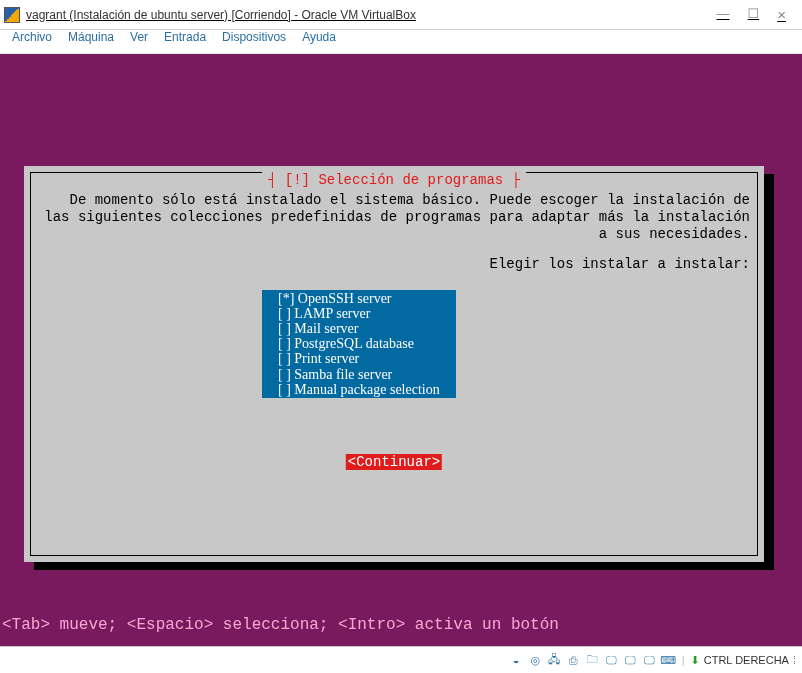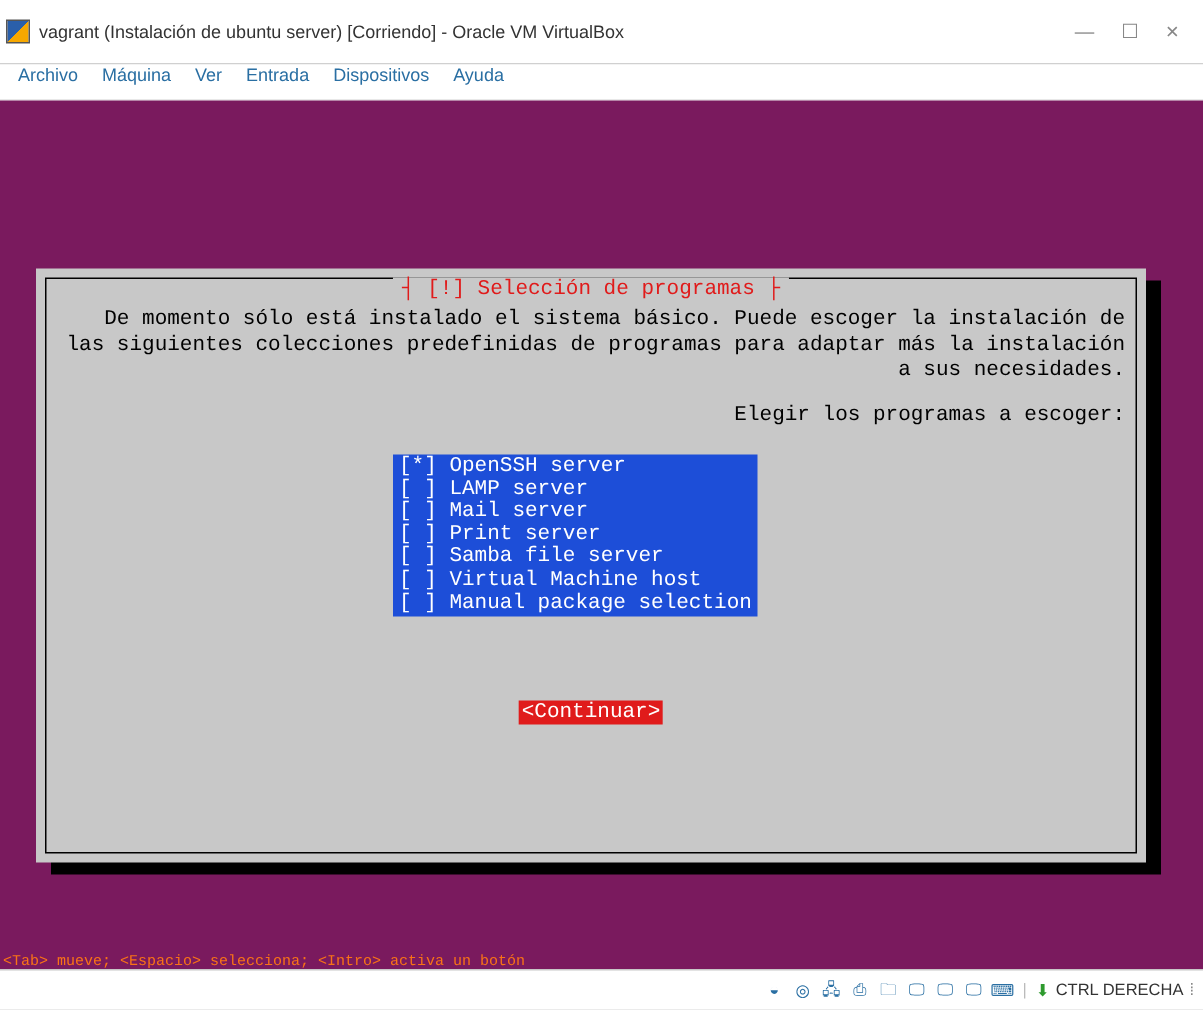--- a/index.html
+++ b/index.html
@@ -14,12 +14,13 @@
     position: relative;
   }
   .titlebar {
-    height: 43px;
+    height: 30px;
     background: #fff;
     border-bottom: 1px solid #d0d0d0;
     display: flex;
     align-items: center;
     padding: 0 4px;
+    text-decoration: underline;
   }
   .titlebar .app-icon {
     width: 16px; height: 16px; margin-right: 6px;

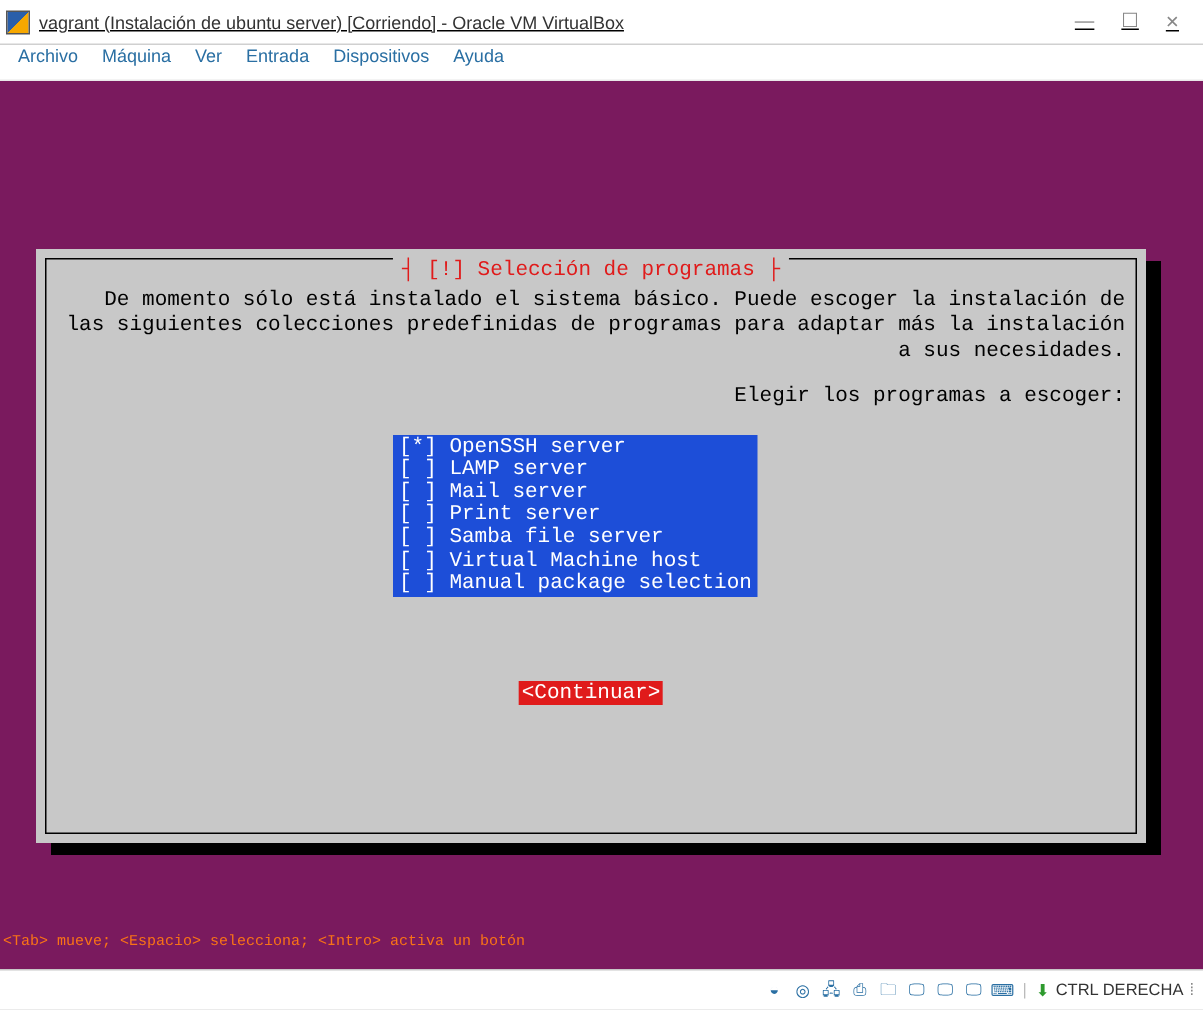--- a/index.html
+++ b/index.html
@@ -170,7 +170,7 @@
     <div class="dialog-content">
       <p>De momento sólo está instalado el sistema básico. Puede escoger la instalación de las siguientes colecciones predefinidas de programas para adaptar más la instalación a sus necesidades.</p>
       <div class="para-gap"></div>
-      <p>Elegir los programas a escoger:</p>
+      <p>Elegir los instalar a instalar:</p>
     </div>
 
     <div class="select-list" id="software-list">

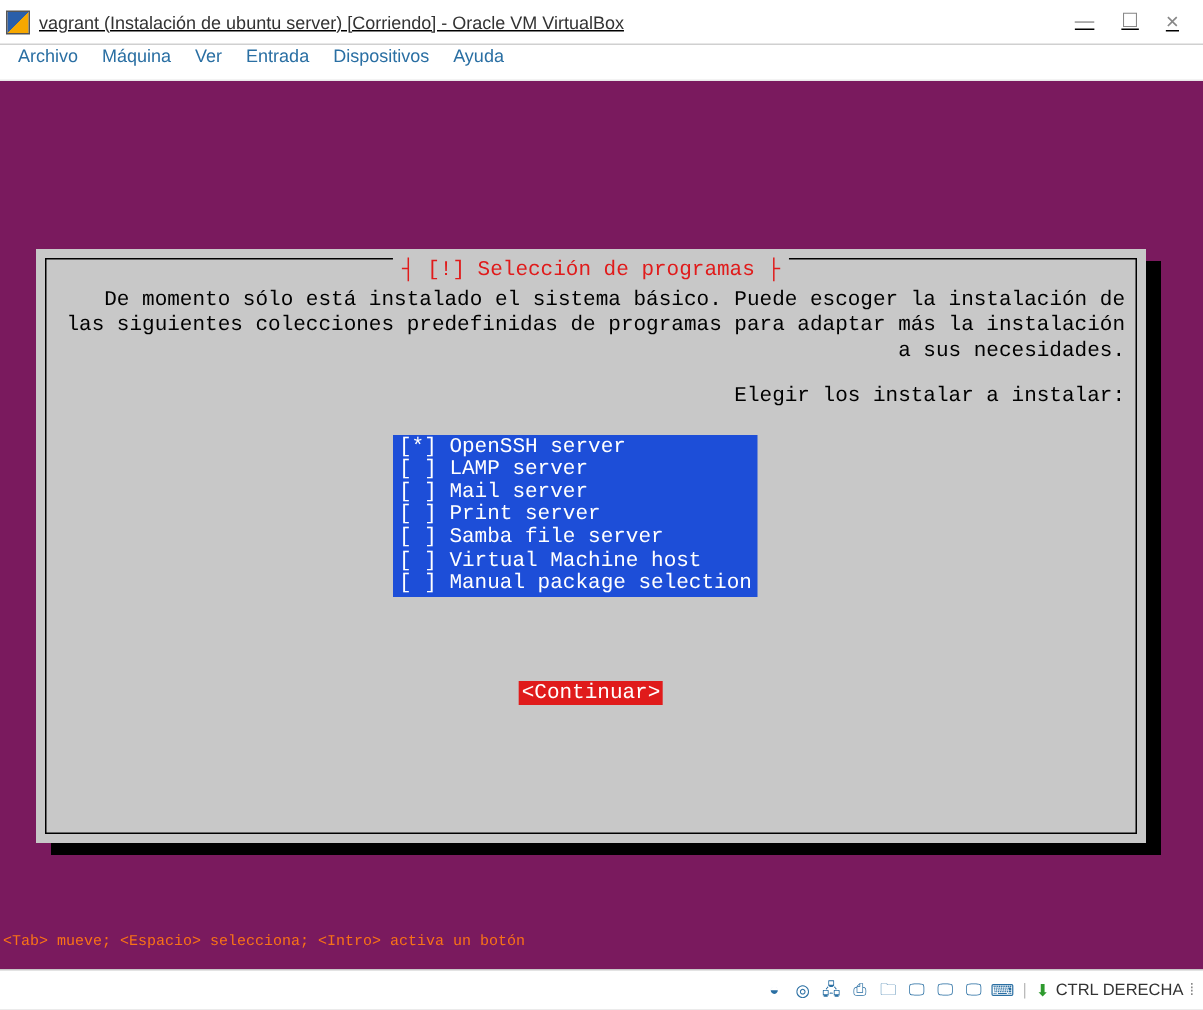--- a/index.html
+++ b/index.html
@@ -91,10 +91,11 @@
   .select-list {
     position: absolute;
     top: 124px; left: 238px;
-    background: #1d4ed8;
+    background: #0369a1;
     color: #fff;
-    padding: 1px 4px;
+    padding: 1px 16px;
     line-height: 1.08;
+    font-family: Liberation Serif, serif;
   }
   .select-list div { white-space: pre; }
   .continue-btn {

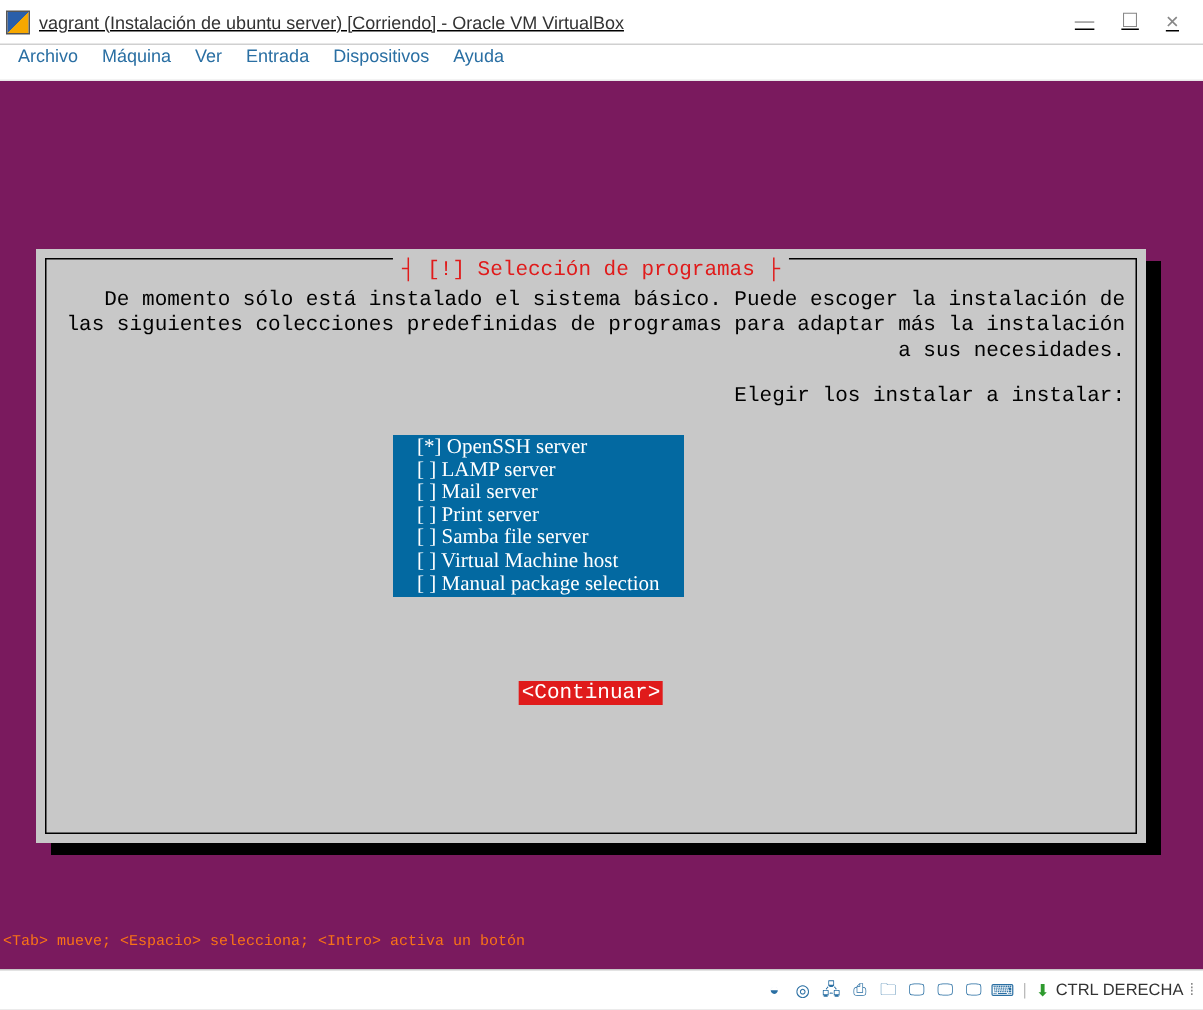--- a/index.html
+++ b/index.html
@@ -178,6 +178,7 @@
         <div>[*] OpenSSH server</div>
         <div>[ ] LAMP server</div>
         <div>[ ] Mail server</div>
+        <div>[ ] PostgreSQL database</div>
         <div>[ ] Print server</div>
         <div>[ ] Samba file server</div>
         <div>[ ] Virtual Machine host</div>

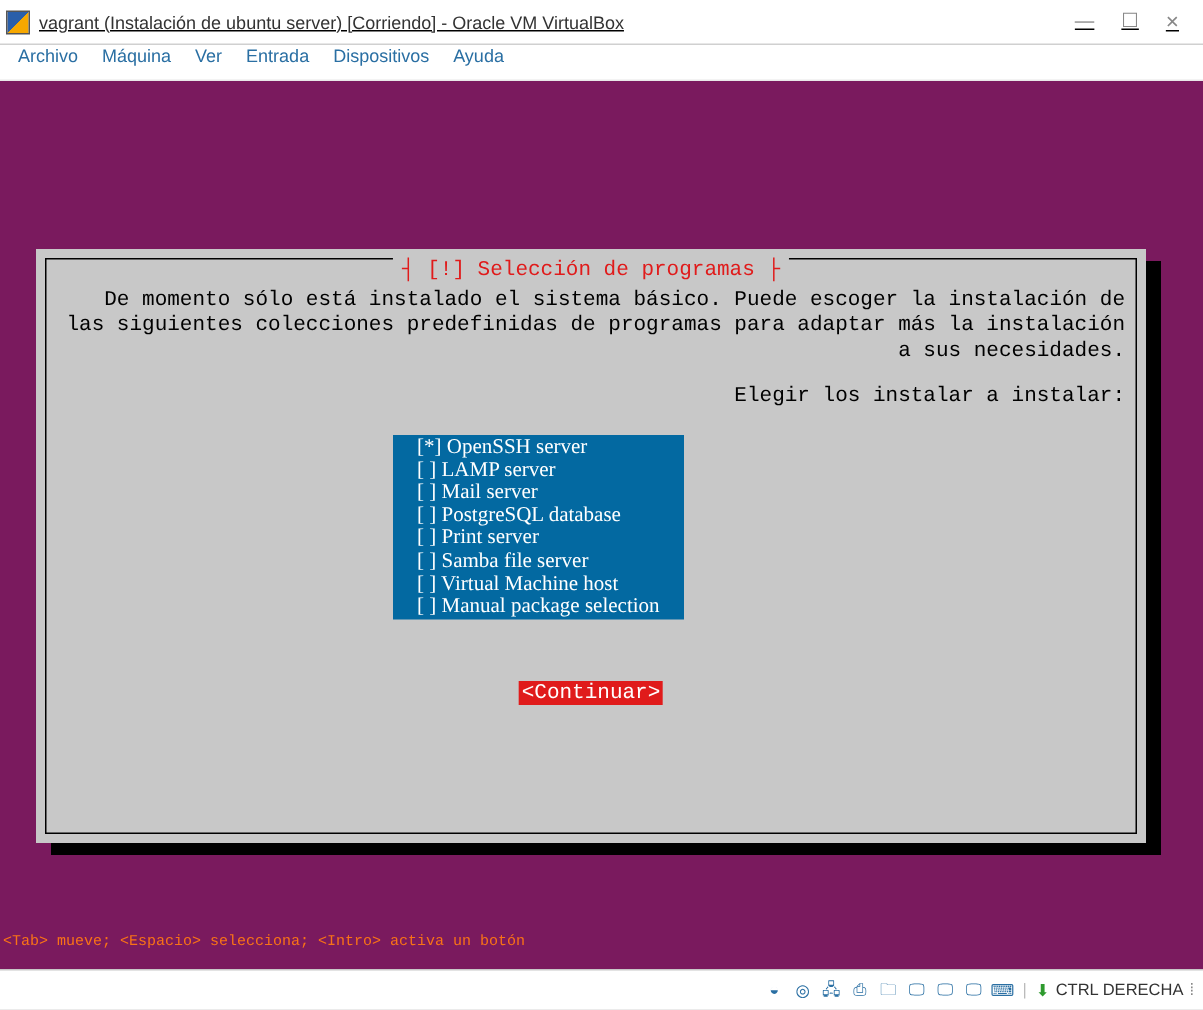--- a/index.html
+++ b/index.html
@@ -181,7 +181,6 @@
         <div>[ ] PostgreSQL database</div>
         <div>[ ] Print server</div>
         <div>[ ] Samba file server</div>
-        <div>[ ] Virtual Machine host</div>
         <div>[ ] Manual package selection</div>
       </div>
 

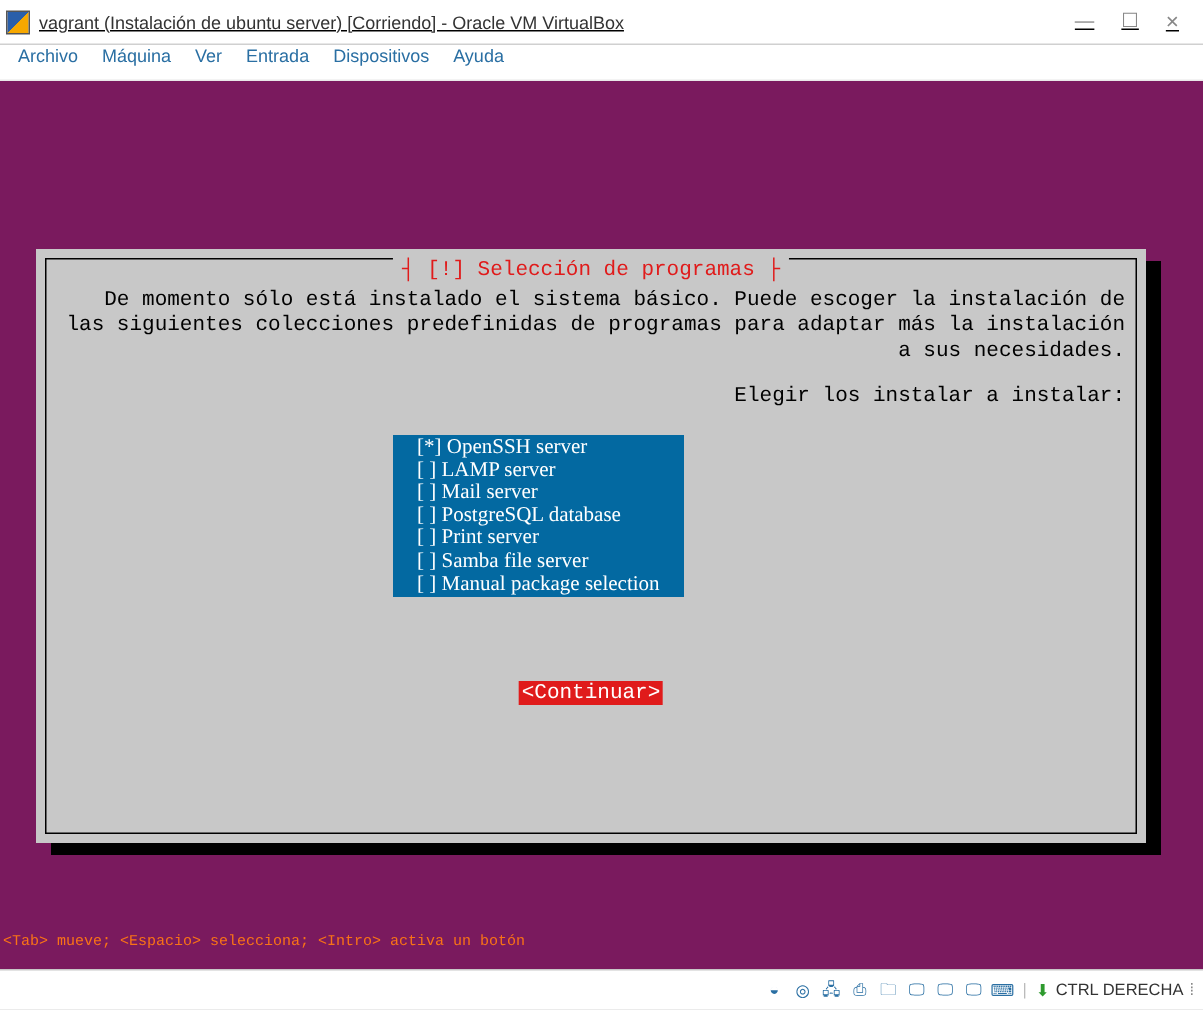--- a/index.html
+++ b/index.html
@@ -110,9 +110,9 @@
   .bottom-hint {
     position: absolute;
     bottom: 12px; left: 2px;
-    color: #f97316;
+    color: #f9a8d4;
     font-family: "Courier New", monospace;
-    font-size: 10px;
+    font-size: 16px;
     white-space: pre;
   }
   .statusbar {

